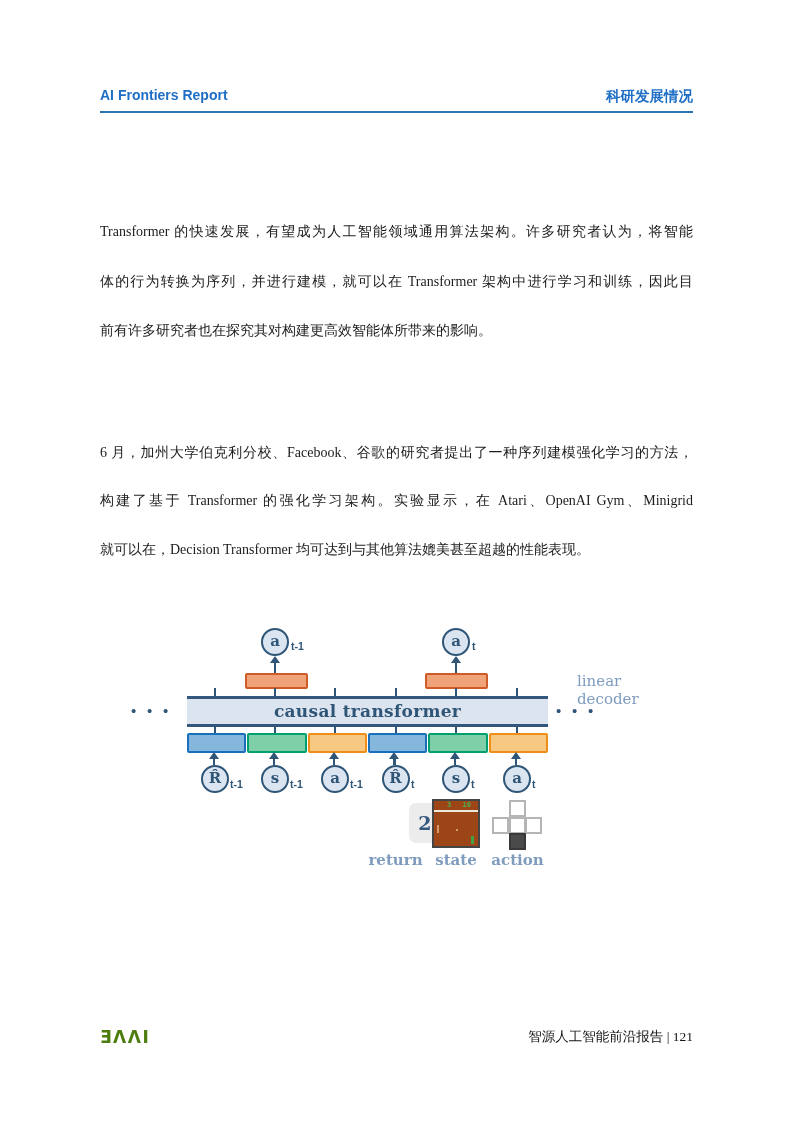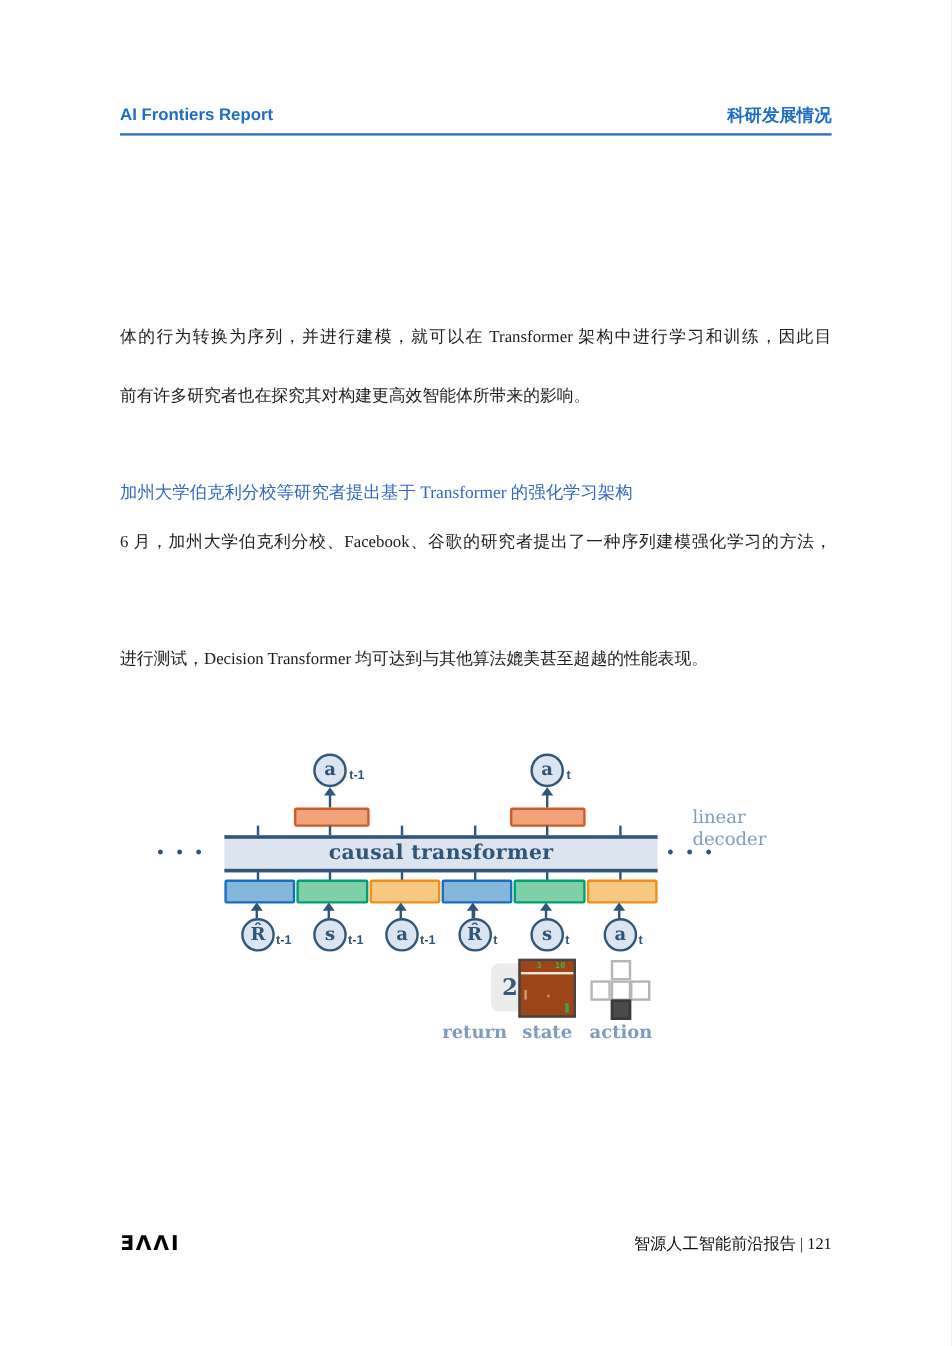--- a/index.html
+++ b/index.html
@@ -152,6 +152,7 @@
   <div class="hdr-rule"></div>
 
 
+  <div class="line just p1-l0">Transformer 的快速发展，有望成为人工智能领域通用算法架构。许多研究者认为，将智能</div>
   <div class="line just p1-l1">体的行为转换为序列，并进行建模，就可以在 Transformer 架构中进行学习和训练，因此目</div>
   <div class="line p1-l2">前有许多研究者也在探究其对构建更高效智能体所带来的影响。</div>
 

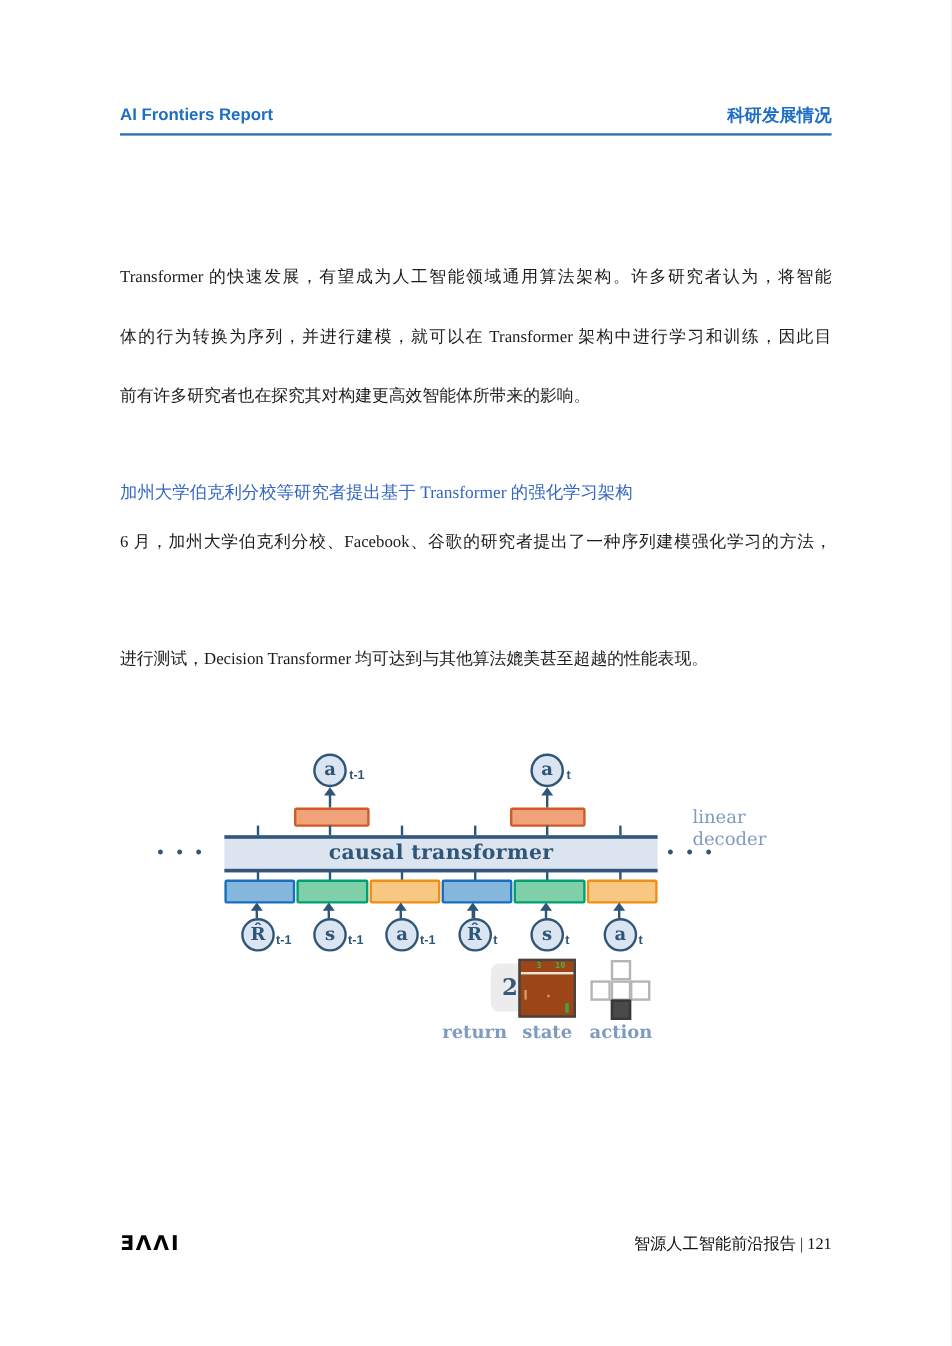--- a/index.html
+++ b/index.html
@@ -156,7 +156,6 @@
   <div class="line just p1-l1">体的行为转换为序列，并进行建模，就可以在 Transformer 架构中进行学习和训练，因此目</div>
   <div class="line p1-l2">前有许多研究者也在探究其对构建更高效智能体所带来的影响。</div>
 
-  <div class="h2">加州大学伯克利分校等研究者提出基于 Transformer 的强化学习架构</div>
 
   <div class="line just p2-l0">6 月，加州大学伯克利分校、Facebook、谷歌的研究者提出了一种序列建模强化学习的方法，</div>
   <div class="line p2-l2">进行测试，Decision Transformer 均可达到与其他算法媲美甚至超越的性能表现。</div>

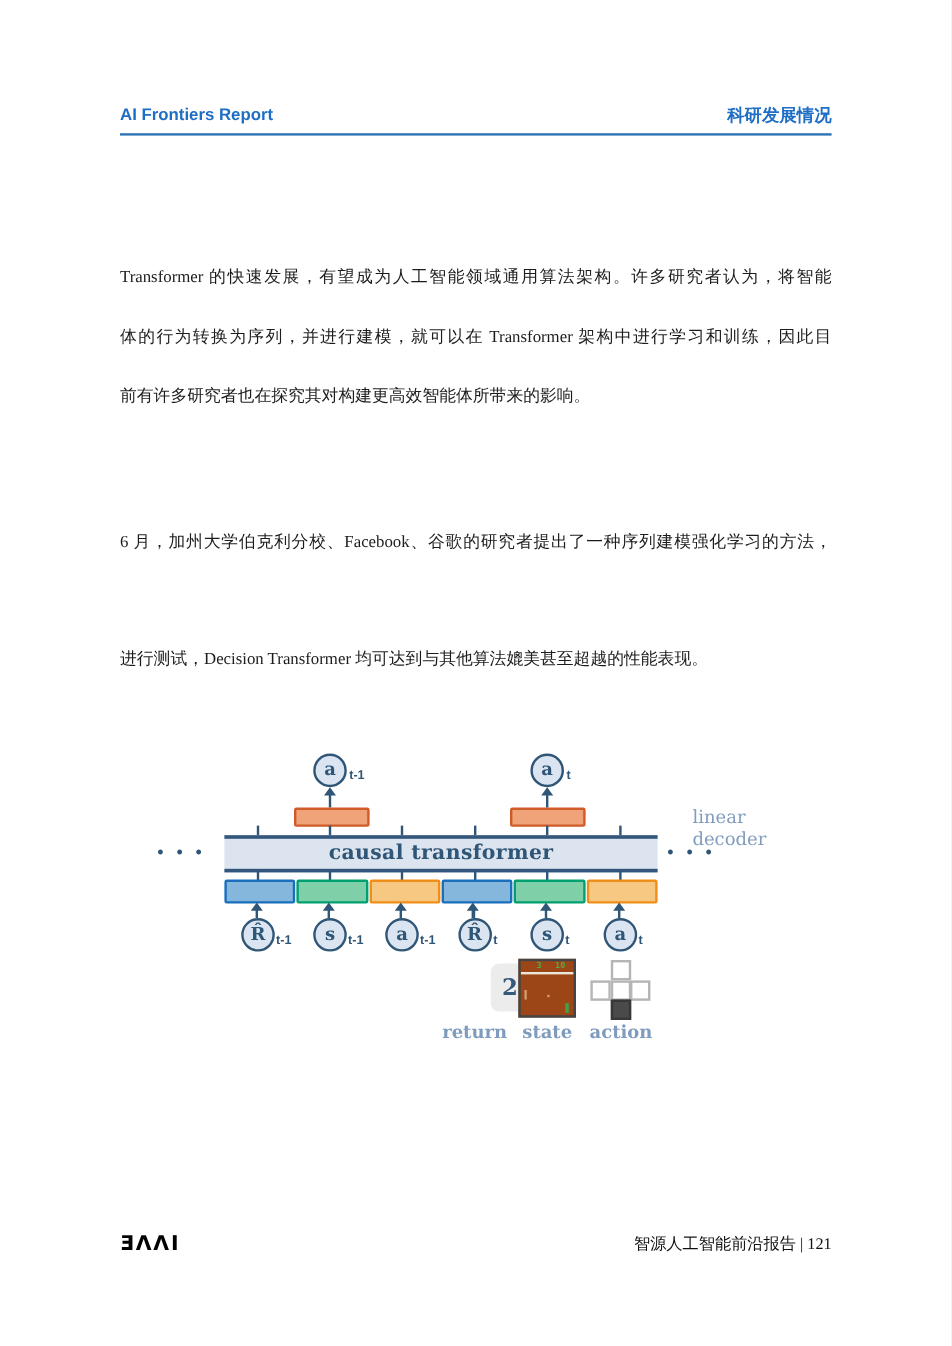--- a/index.html
+++ b/index.html
@@ -158,6 +158,7 @@
 
 
   <div class="line just p2-l0">6 月，加州大学伯克利分校、Facebook、谷歌的研究者提出了一种序列建模强化学习的方法，</div>
+  <div class="line just p2-l1">构建了基于 Transformer 的强化学习架构。实验显示，在 Atari、OpenAI Gym、Minigrid</div>
   <div class="line p2-l2">进行测试，Decision Transformer 均可达到与其他算法媲美甚至超越的性能表现。</div>
 
   <div class="diagram">

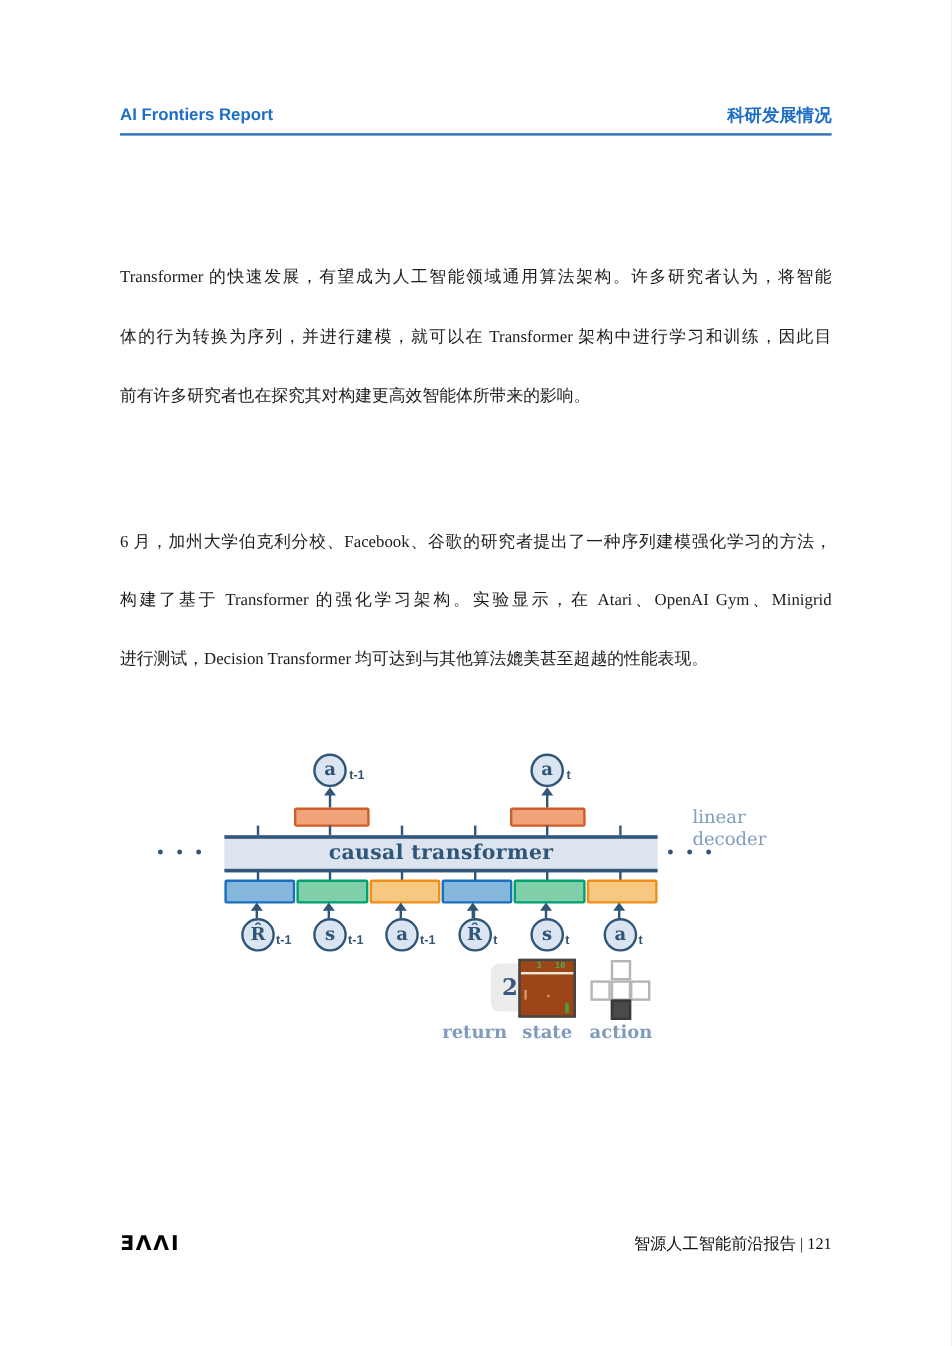--- a/index.html
+++ b/index.html
@@ -159,7 +159,7 @@
 
   <div class="line just p2-l0">6 月，加州大学伯克利分校、Facebook、谷歌的研究者提出了一种序列建模强化学习的方法，</div>
   <div class="line just p2-l1">构建了基于 Transformer 的强化学习架构。实验显示，在 Atari、OpenAI Gym、Minigrid</div>
-  <div class="line p2-l2">进行测试，Decision Transformer 均可达到与其他算法媲美甚至超越的性能表现。</div>
+  <div class="line p2-l2">就可以在，Decision Transformer 均可达到与其他算法媲美甚至超越的性能表现。</div>
 
   <div class="diagram">
 

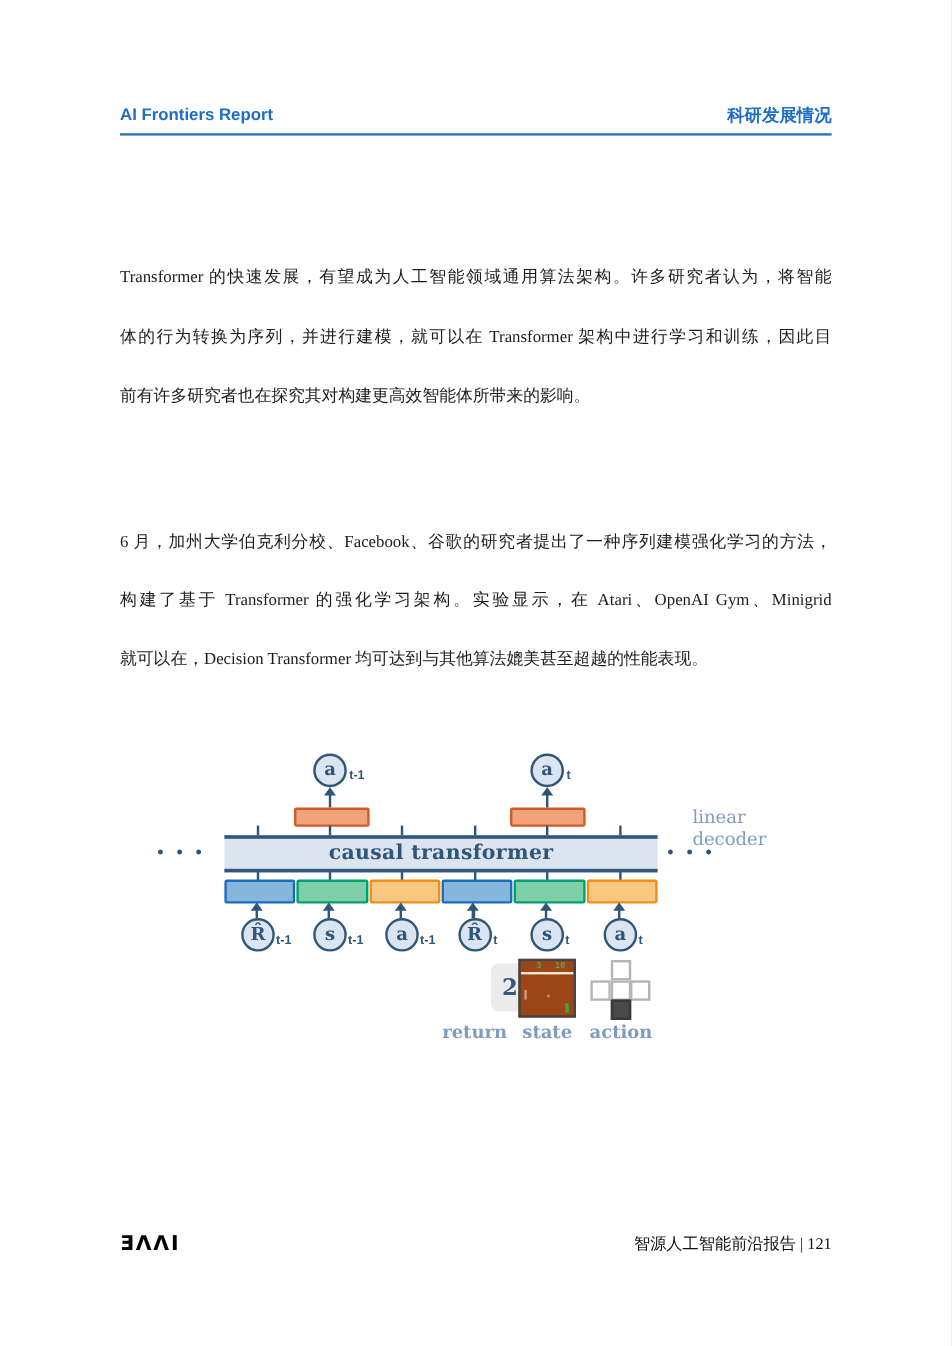--- a/index.html
+++ b/index.html
@@ -135,7 +135,7 @@
   .logo{
     position:absolute;left:100px;top:1027px;
     font-family:"DejaVu Sans","Liberation Sans",sans-serif;
-    font-size:17px;font-weight:800;color:#000000;letter-spacing:1.5px;
+    font-size:17px;font-weight:800;color:#4d7c0f;letter-spacing:1.5px;
   }
   .pageinfo{
     position:absolute;right:100px;top:1028px;

